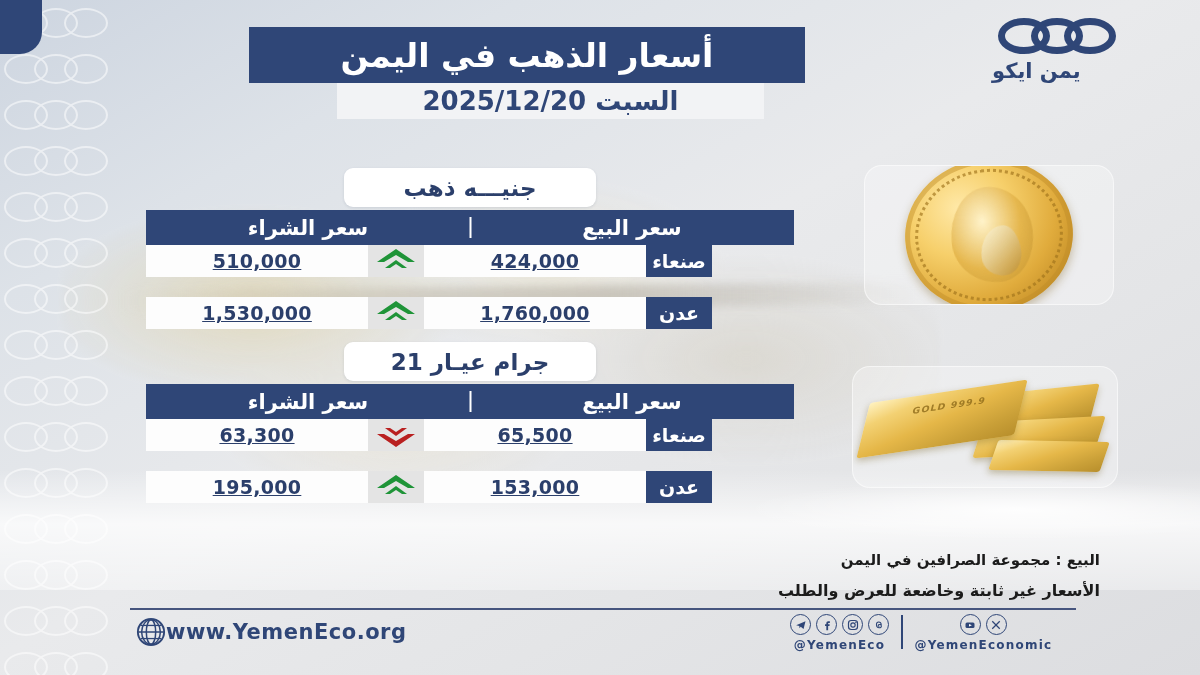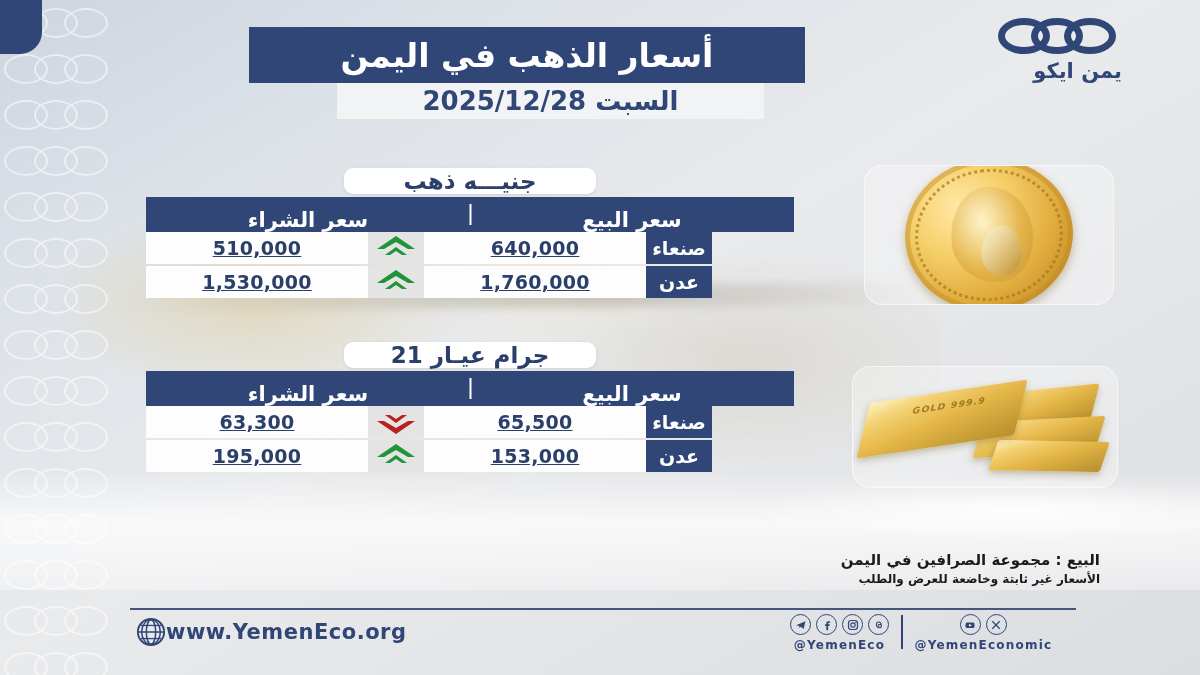--- a/index.html
+++ b/index.html
@@ -133,7 +133,7 @@
     position: absolute;
     right: 78px; top: 16px;
     width: 130px;
-    text-align: right;
+    text-align: left;
   }
   .brand-rings {
     position: relative;

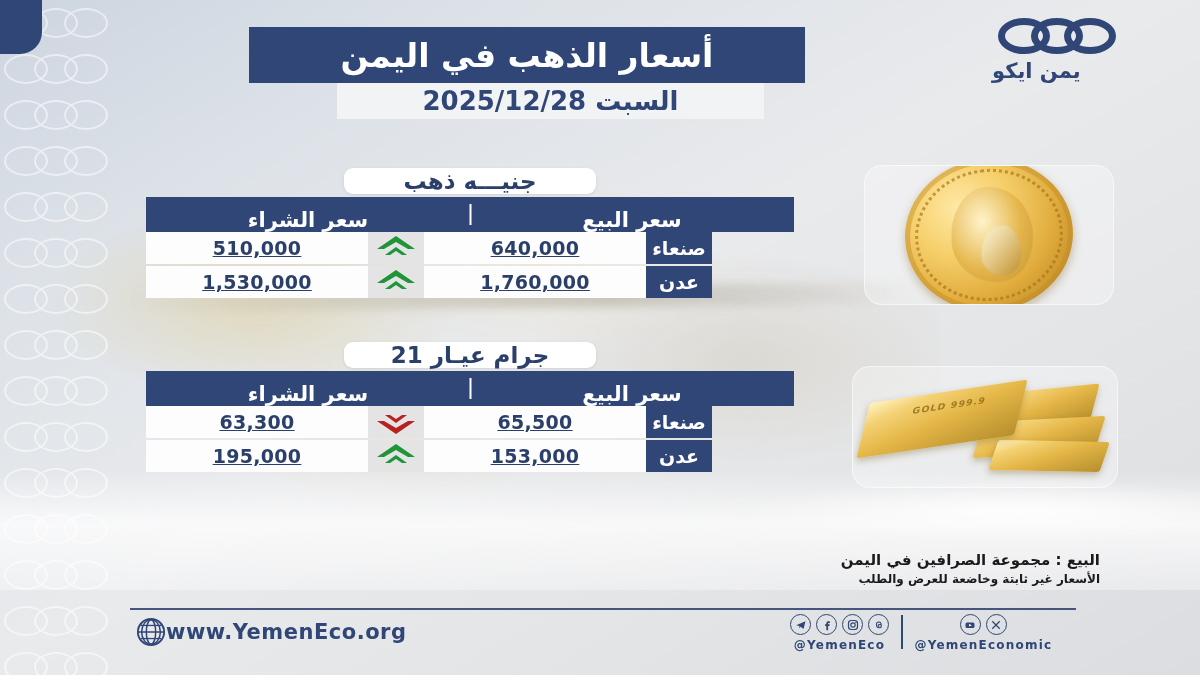--- a/index.html
+++ b/index.html
@@ -491,7 +491,7 @@
     <span class="title-text">أسعار الذهب في اليمن</span>
   </div>
   <div class="date-bar">
-    <span class="date-text">السبت 2025/12/28</span>
+    <span class="date-text">السبت 2025/12/20</span>
   </div>
 
   <div class="brand">

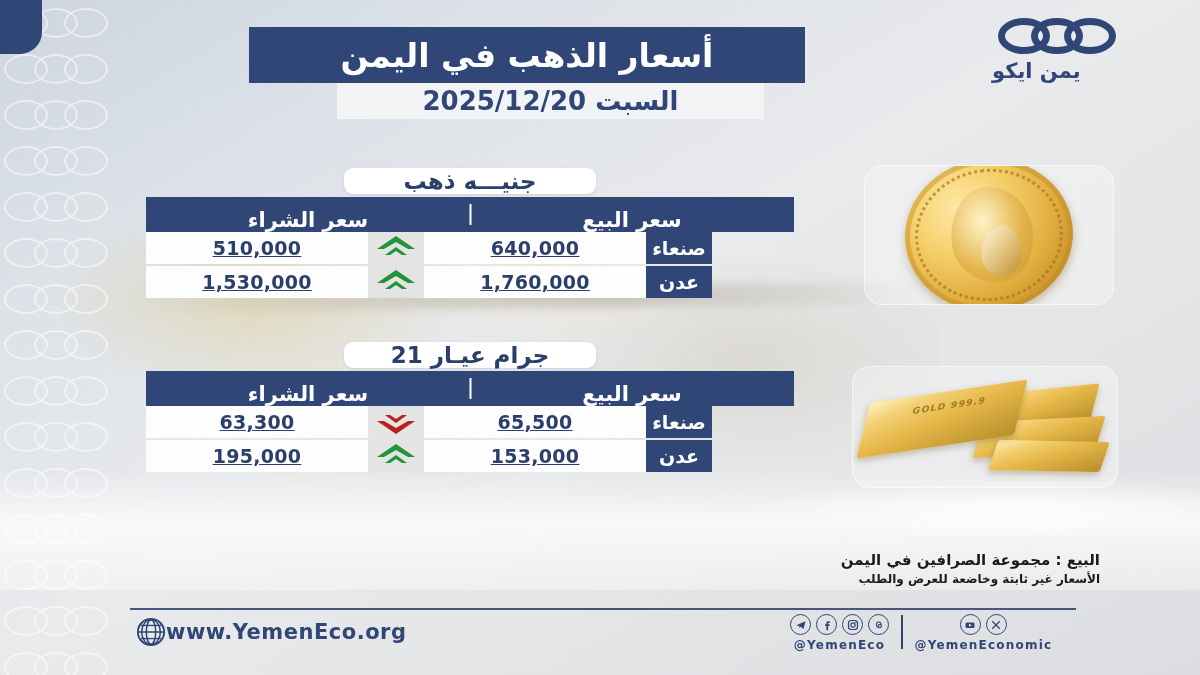--- a/index.html
+++ b/index.html
@@ -169,7 +169,7 @@
     position: relative;
     margin: 0 auto;
     width: 252px;
-    height: 26px;
+    height: 39px;
     background: #ffffff;
     border-radius: 9px;
     display: flex;

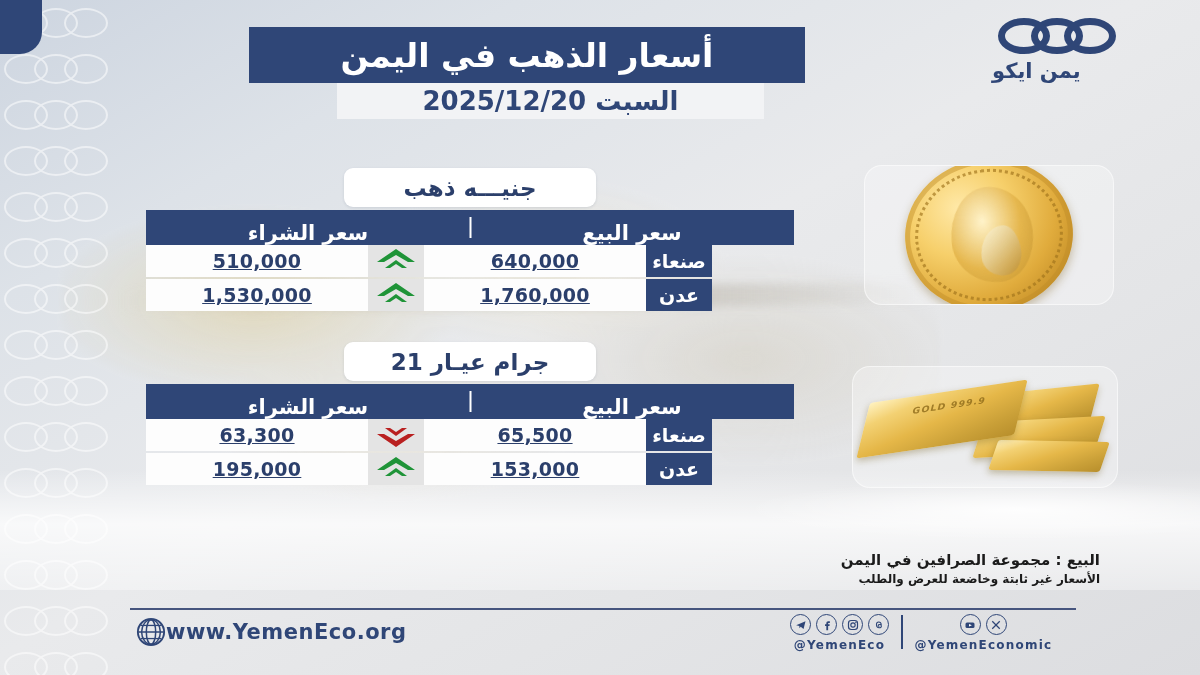--- a/index.html
+++ b/index.html
@@ -195,7 +195,6 @@
     height: 35px;
     background: #2f4677;
     width: 648px;
-    align-items: flex-end;
   }
   .th {
     flex: 1;

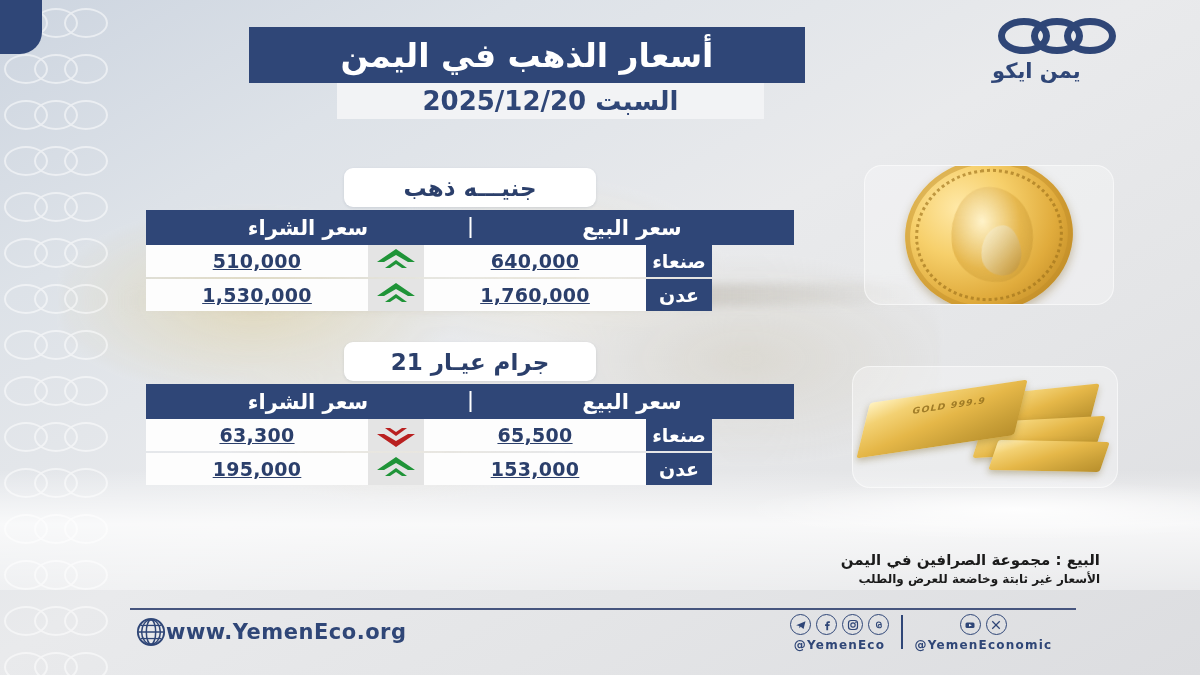--- a/index.html
+++ b/index.html
@@ -521,7 +521,7 @@
             <polygon points="20,12 31,20 26,20 20,16 14,20 9,20" fill="#1f9438"></polygon>
           </svg>
         </div>
-        <div class="cell-sell">640,000</div>
+        <div class="cell-sell">424,000</div>
         <div class="cell-city">صنعاء</div>
       </div>
 

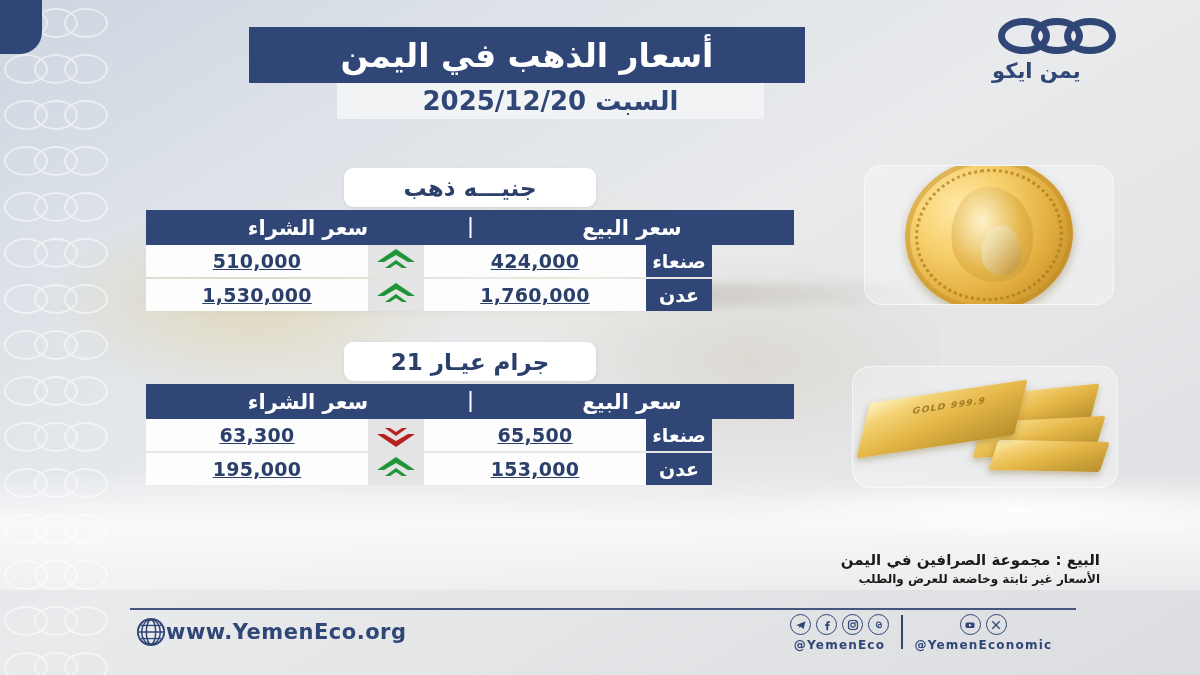--- a/index.html
+++ b/index.html
@@ -223,7 +223,7 @@
     width: 648px;
     align-items: stretch;
   }
-  .trow + .trow { margin-top: 2px; }
+  .trow + .trow { margin-top: 20px; }
 
   .cell-buy, .cell-sell {
     width: 222px;

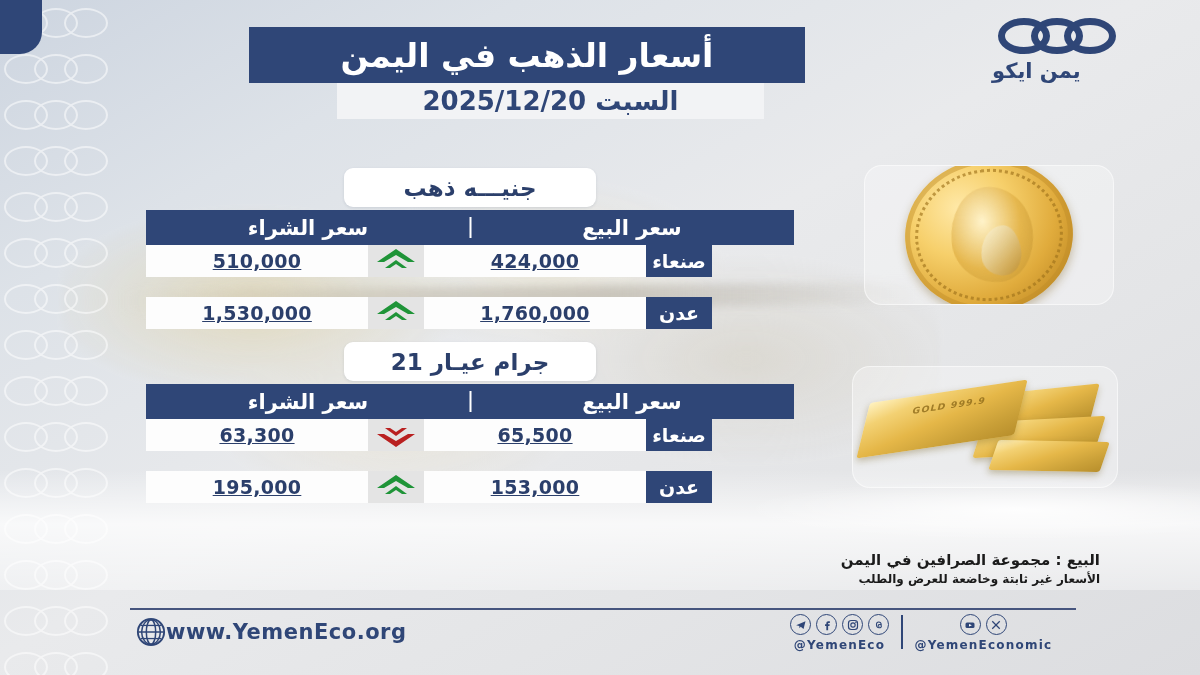--- a/index.html
+++ b/index.html
@@ -338,9 +338,9 @@
   }
   .source-sub {
     color: #1b1b1b;
-    font-size: 12px;
-    font-weight: bold;
-    margin-top: 3px;
+    font-size: 16px;
+    font-weight: bold;
+    margin-top: 12px;
   }
 
   

